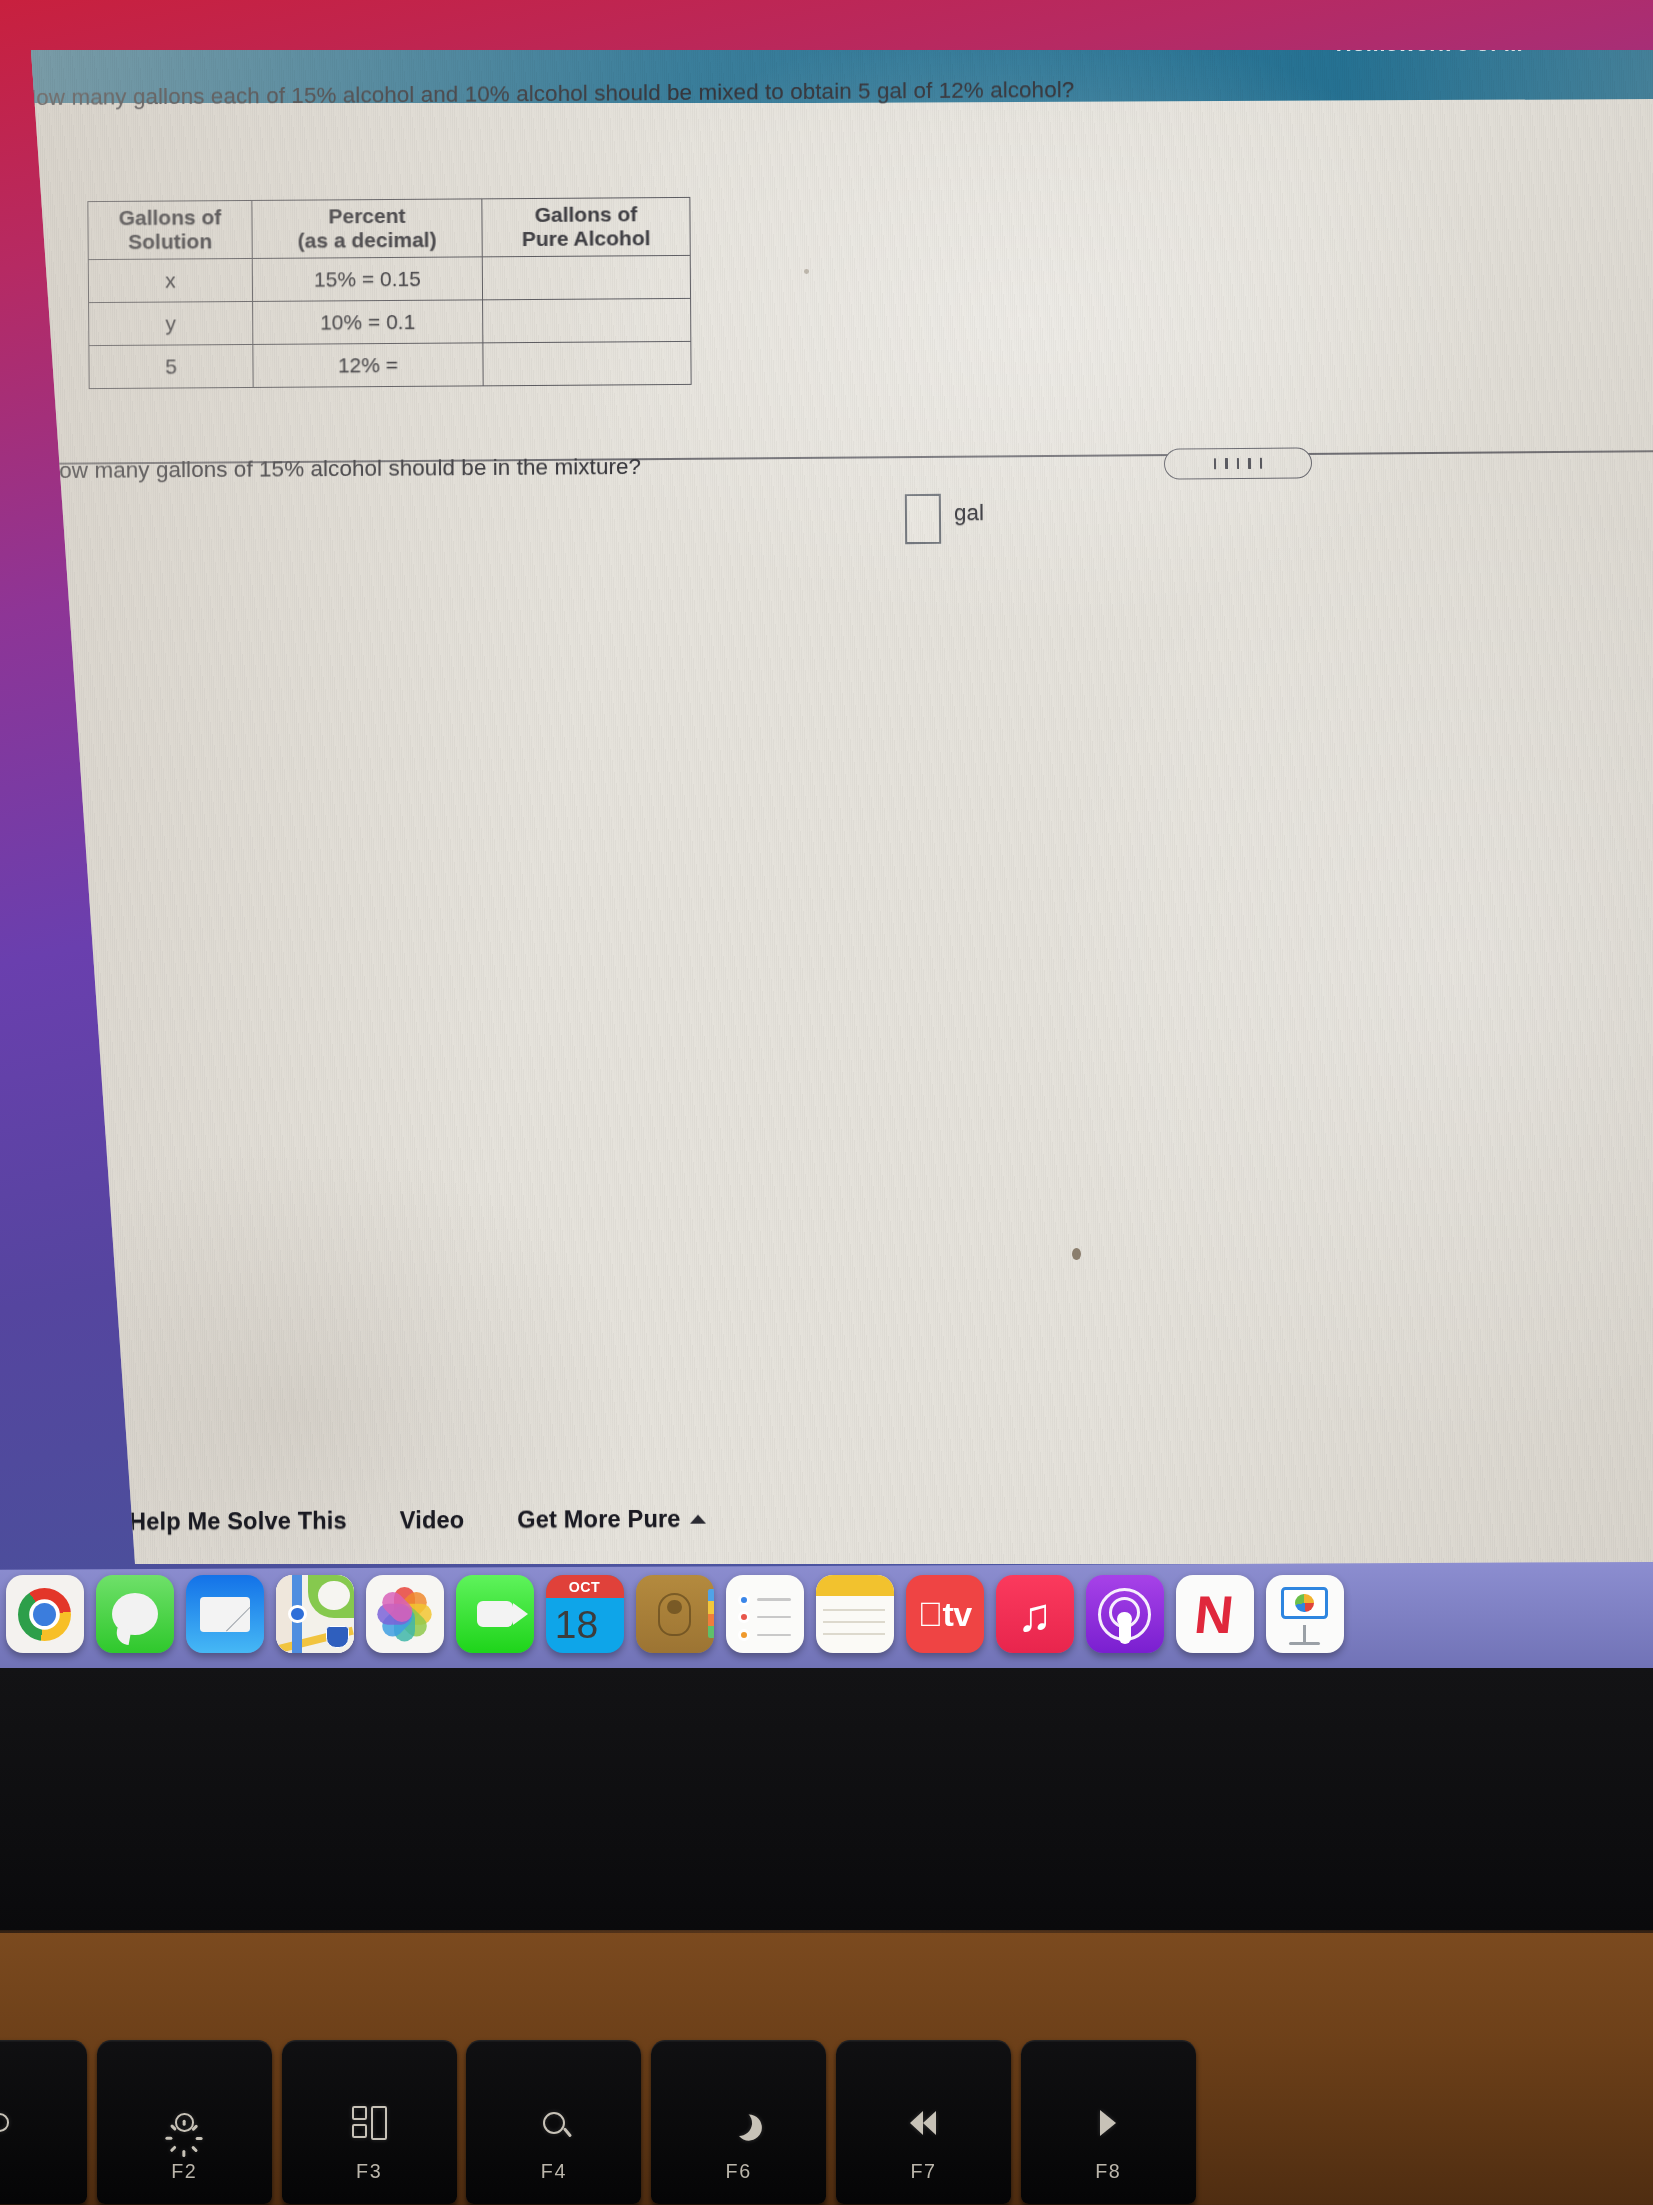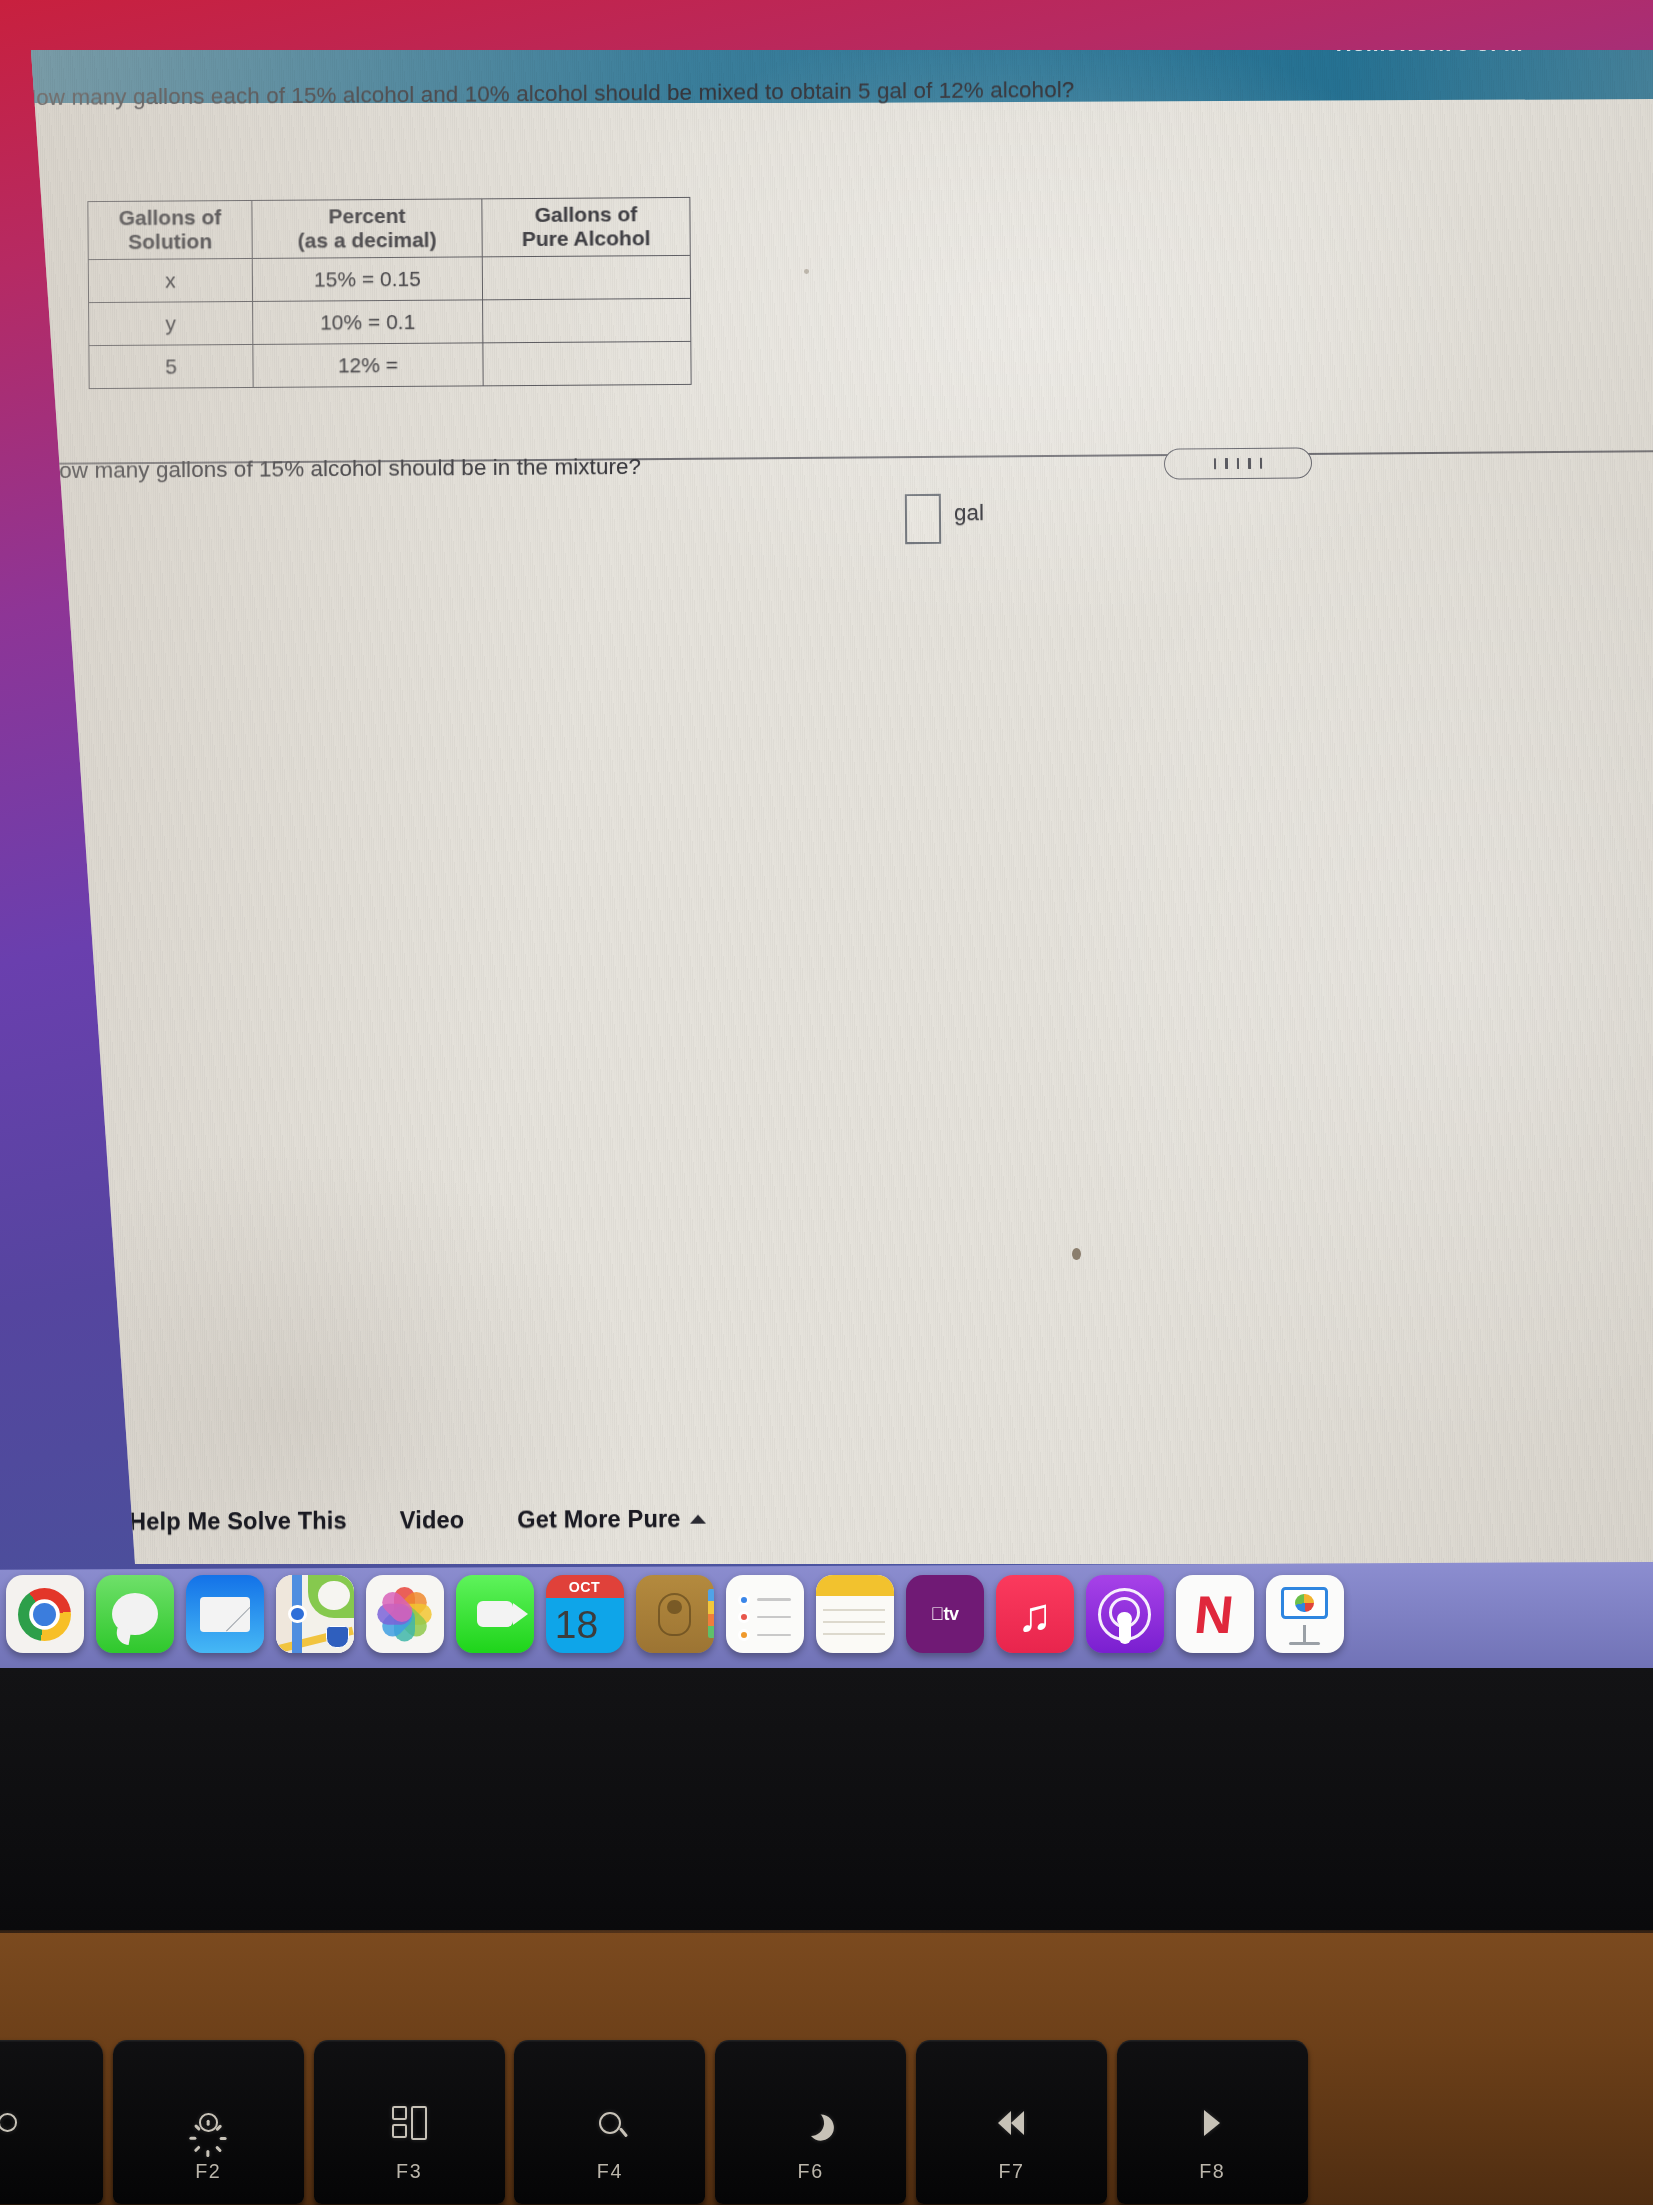--- a/index.html
+++ b/index.html
@@ -244,7 +244,7 @@
   .ic-notes .hdr{position:absolute;left:0;top:0;width:78px;height:21px;background:#f2c22e;}
   .ic-notes .ln{position:absolute;left:7.7px;height:1.6px;background:#ddd9cd;width:62px;}
 
-  .ic-appletv{background:#701a75;color:#fff;font-size:18px;font-weight:600;letter-spacing:-0.5px;}
+  .ic-appletv{background:#ef4444;color:#fff;font-size:34px;font-weight:600;letter-spacing:-0.5px;}
   .ic-music{background:linear-gradient(180deg,#fb3a5d,#e8254d);}
   .ic-music .note{color:#fff;font-size:47px;line-height:1;}
   .ic-podcasts{background:linear-gradient(180deg,#a742e8,#7a1fd0);}

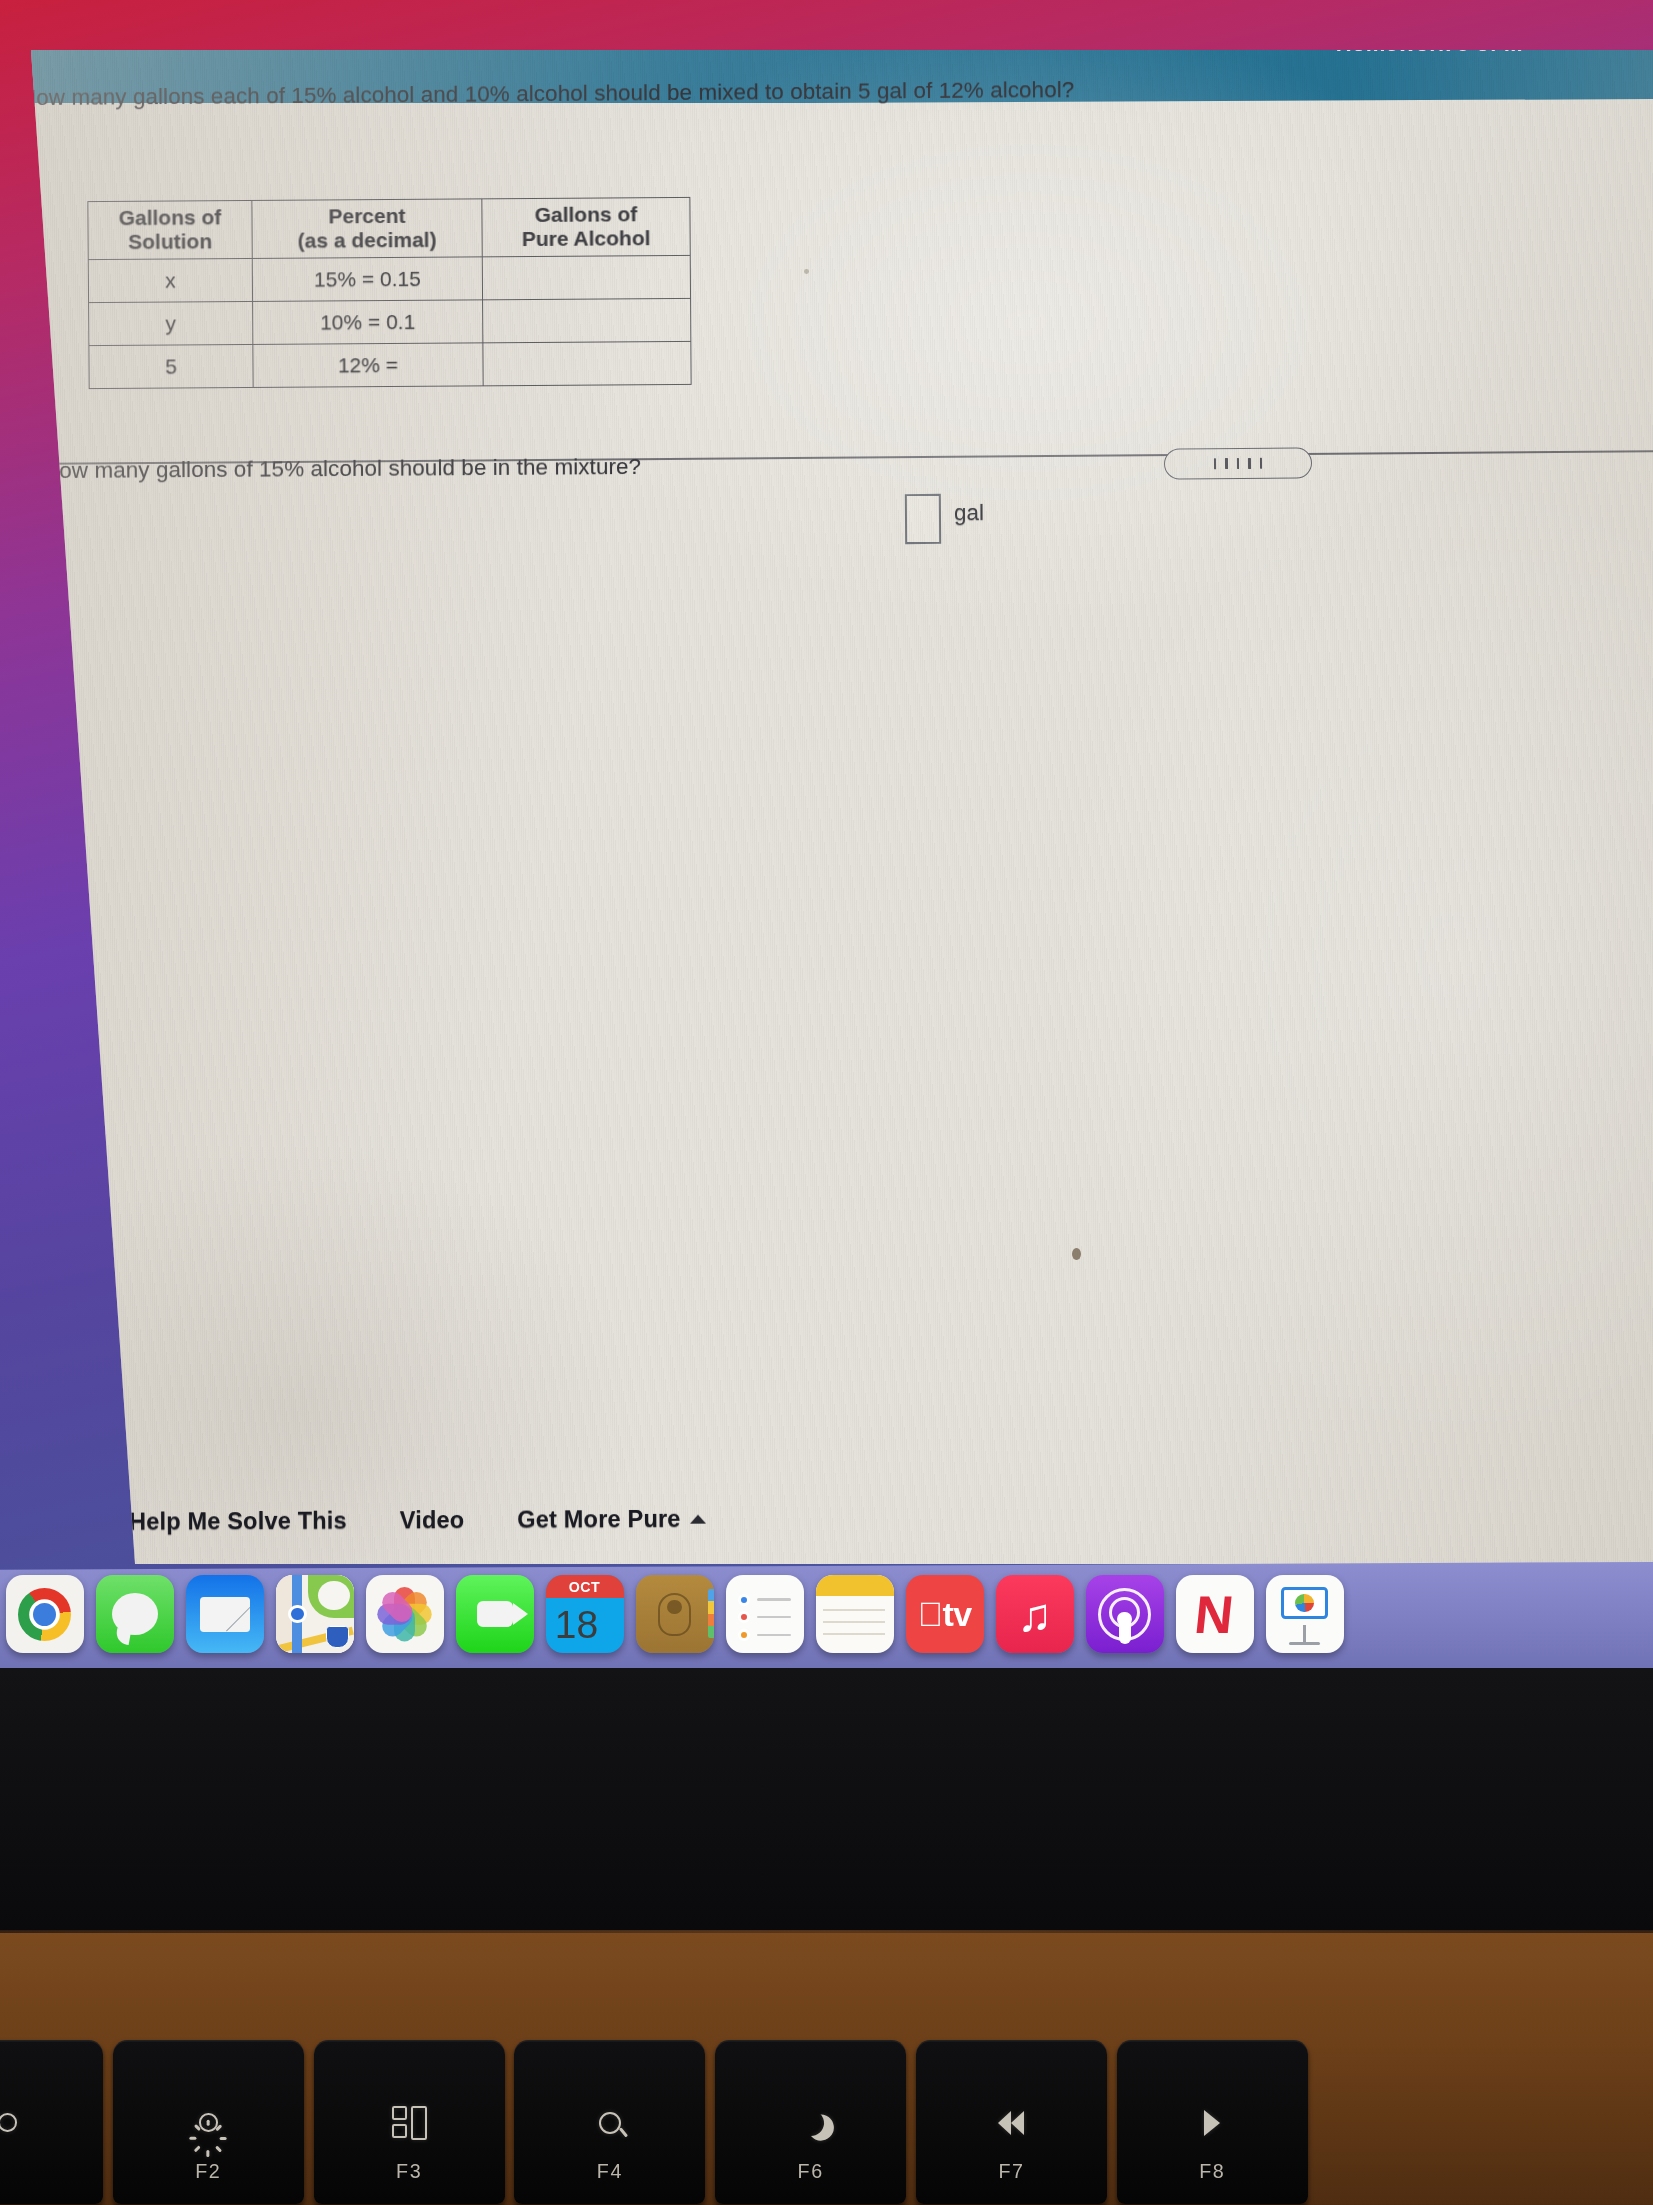--- a/index.html
+++ b/index.html
@@ -289,7 +289,7 @@
   }
   .key{
     position:relative;
-    width:191px;height:164px;flex:0 0 auto;
+    width:175px;height:164px;flex:0 0 auto;
     background:linear-gradient(180deg,#101012 0%,#0a0a0b 55%,#050506 100%);
     border-radius:14.2px 14.2px 7.7px 7.7px;
     box-shadow:inset 0 1.6px 0 rgba(255,255,255,.07), 0 3.3px 5.5px rgba(0,0,0,.6);

